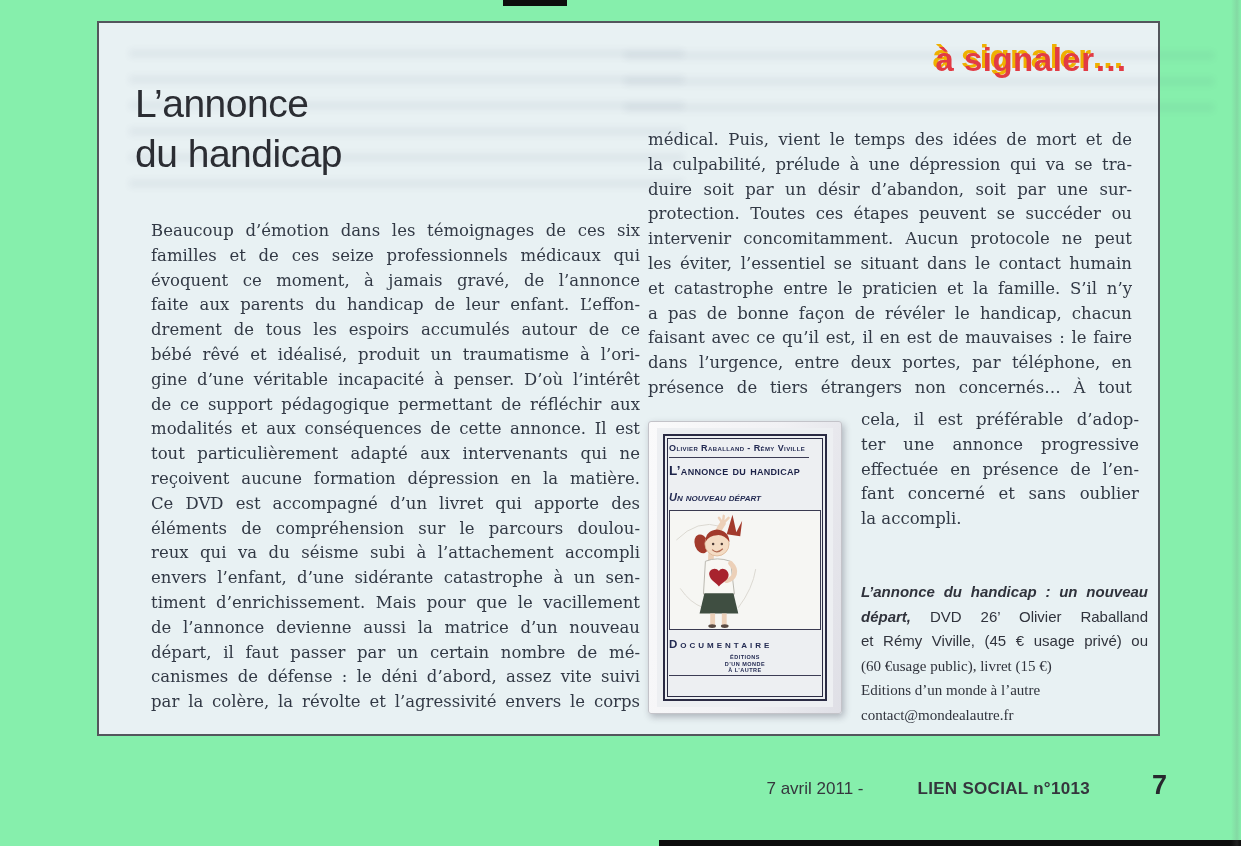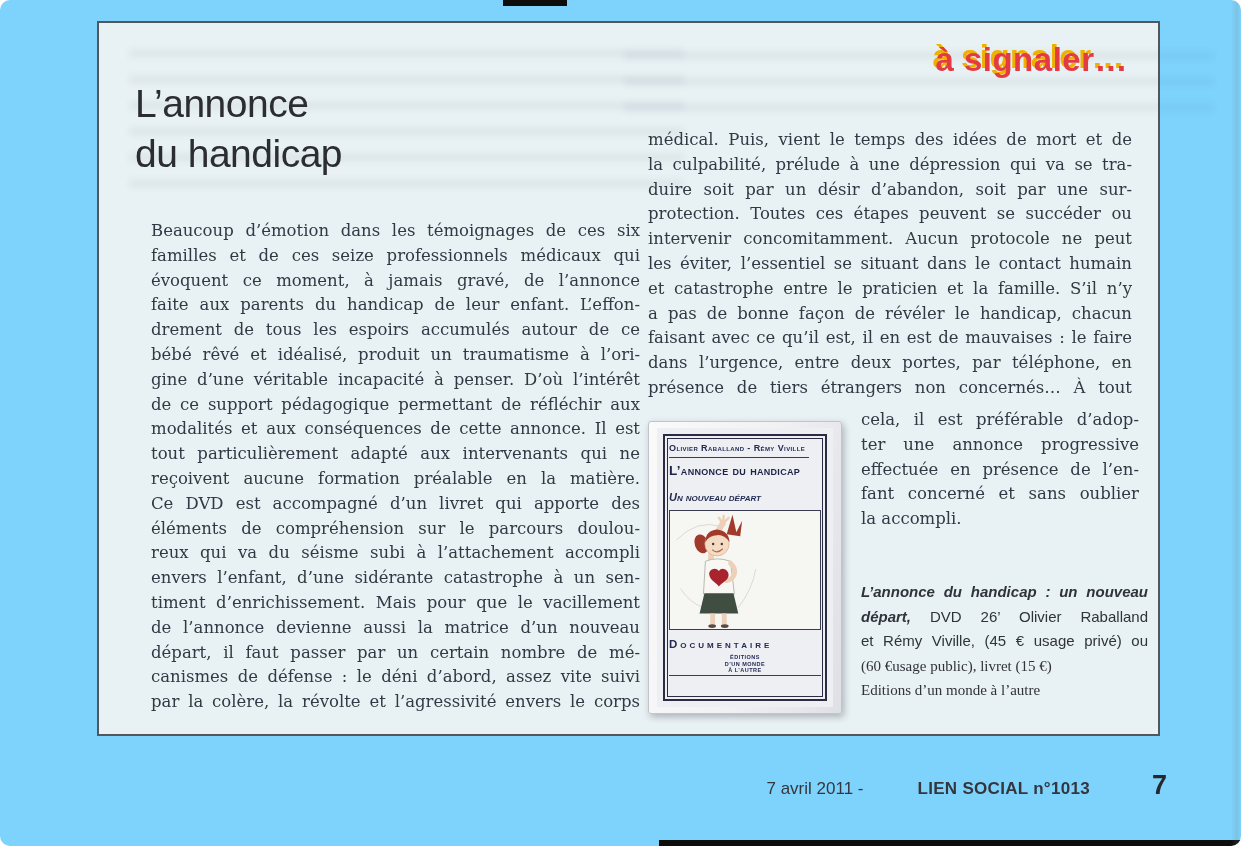--- a/index.html
+++ b/index.html
@@ -3,8 +3,8 @@
 <meta charset="utf-8">
 <style>
   html,body{margin:0;padding:0;background:#ffffff;}
-  .page{position:relative;width:1241px;height:846px;background:#7dd3fc;overflow:hidden;
-        font-family:"Liberation Sans","DejaVu Sans",sans-serif;border-radius:10px;}
+  .page{position:relative;width:1241px;height:846px;background:#86efac;overflow:hidden;
+        font-family:"Liberation Sans","DejaVu Sans",sans-serif;}
 
   
   .artifact-top{position:absolute;left:503px;top:0;width:64px;height:6px;background:#0d0d0d;}

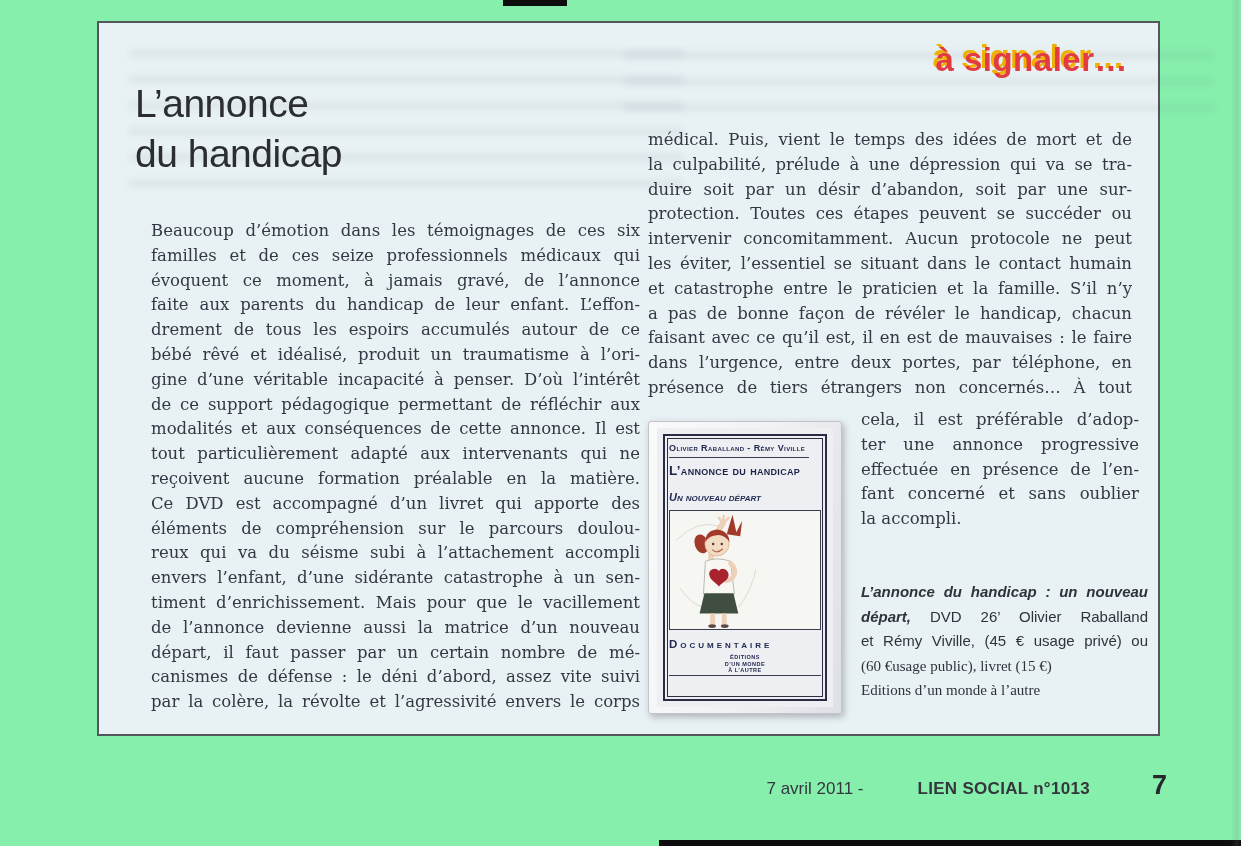--- a/index.html
+++ b/index.html
@@ -101,7 +101,7 @@
         <div class="line">de ce support pédagogique permettant de réfléchir aux</div>
         <div class="line">modalités et aux conséquences de cette annonce. Il est</div>
         <div class="line">tout particulièrement adapté aux intervenants qui ne</div>
-        <div class="line">reçoivent aucune formation préalable en la matière.</div>
+        <div class="line">reçoivent aucune formation dépression en la matière.</div>
         <div class="line">Ce DVD est accompagné d’un livret qui apporte des</div>
         <div class="line">éléments de compréhension sur le parcours doulou-</div>
         <div class="line">reux qui va du séisme subi à l’attachement accompli</div>

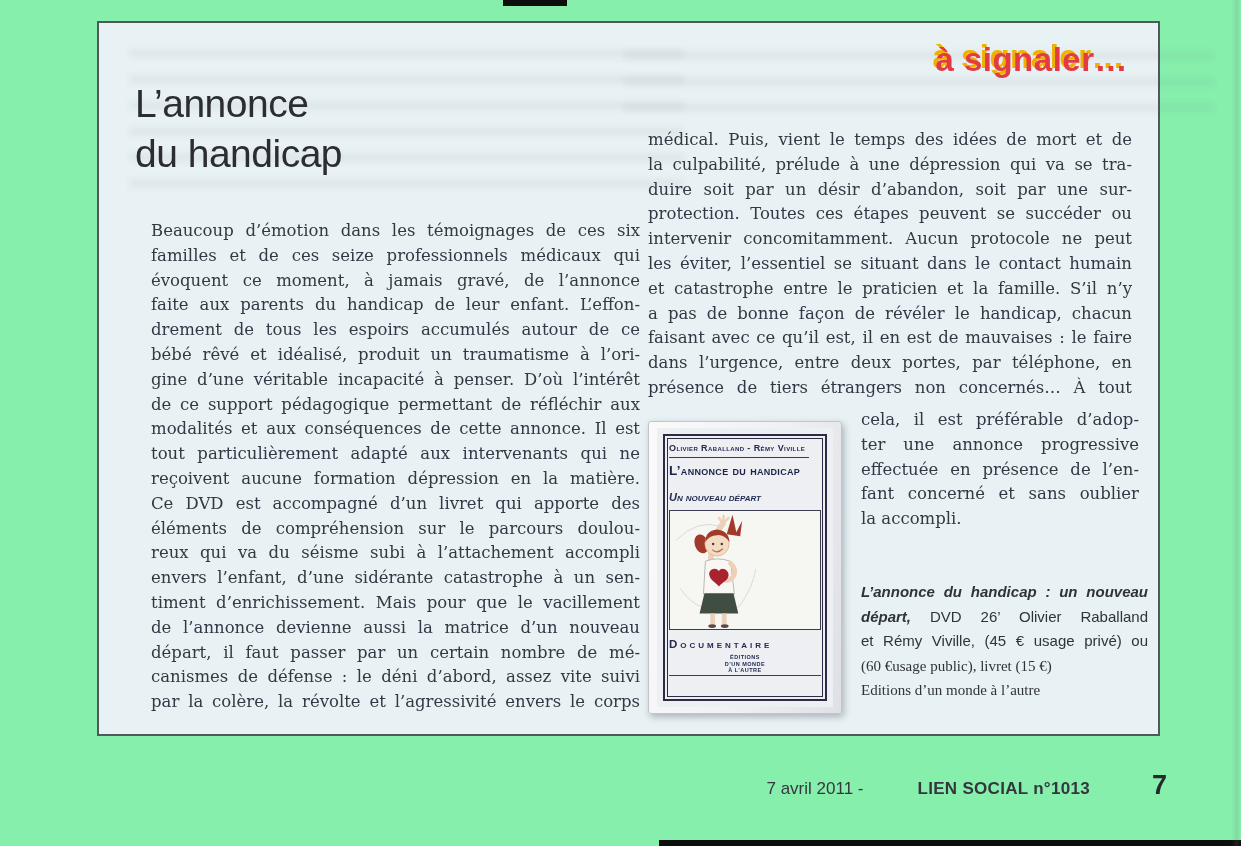--- a/index.html
+++ b/index.html
@@ -184,6 +184,7 @@
         <div class="line"><span>et Rémy Viville, (45 € usage privé) ou</span></div>
         <div class="line no-just"><span>(60 €usage public), livret (15 €)</span></div>
         <div class="line no-just"><span>Editions d’un monde à l’autre</span></div>
+        <div class="line no-just"><span>contact@mondealautre.fr</span></div>
       </div>
   </div>
 

